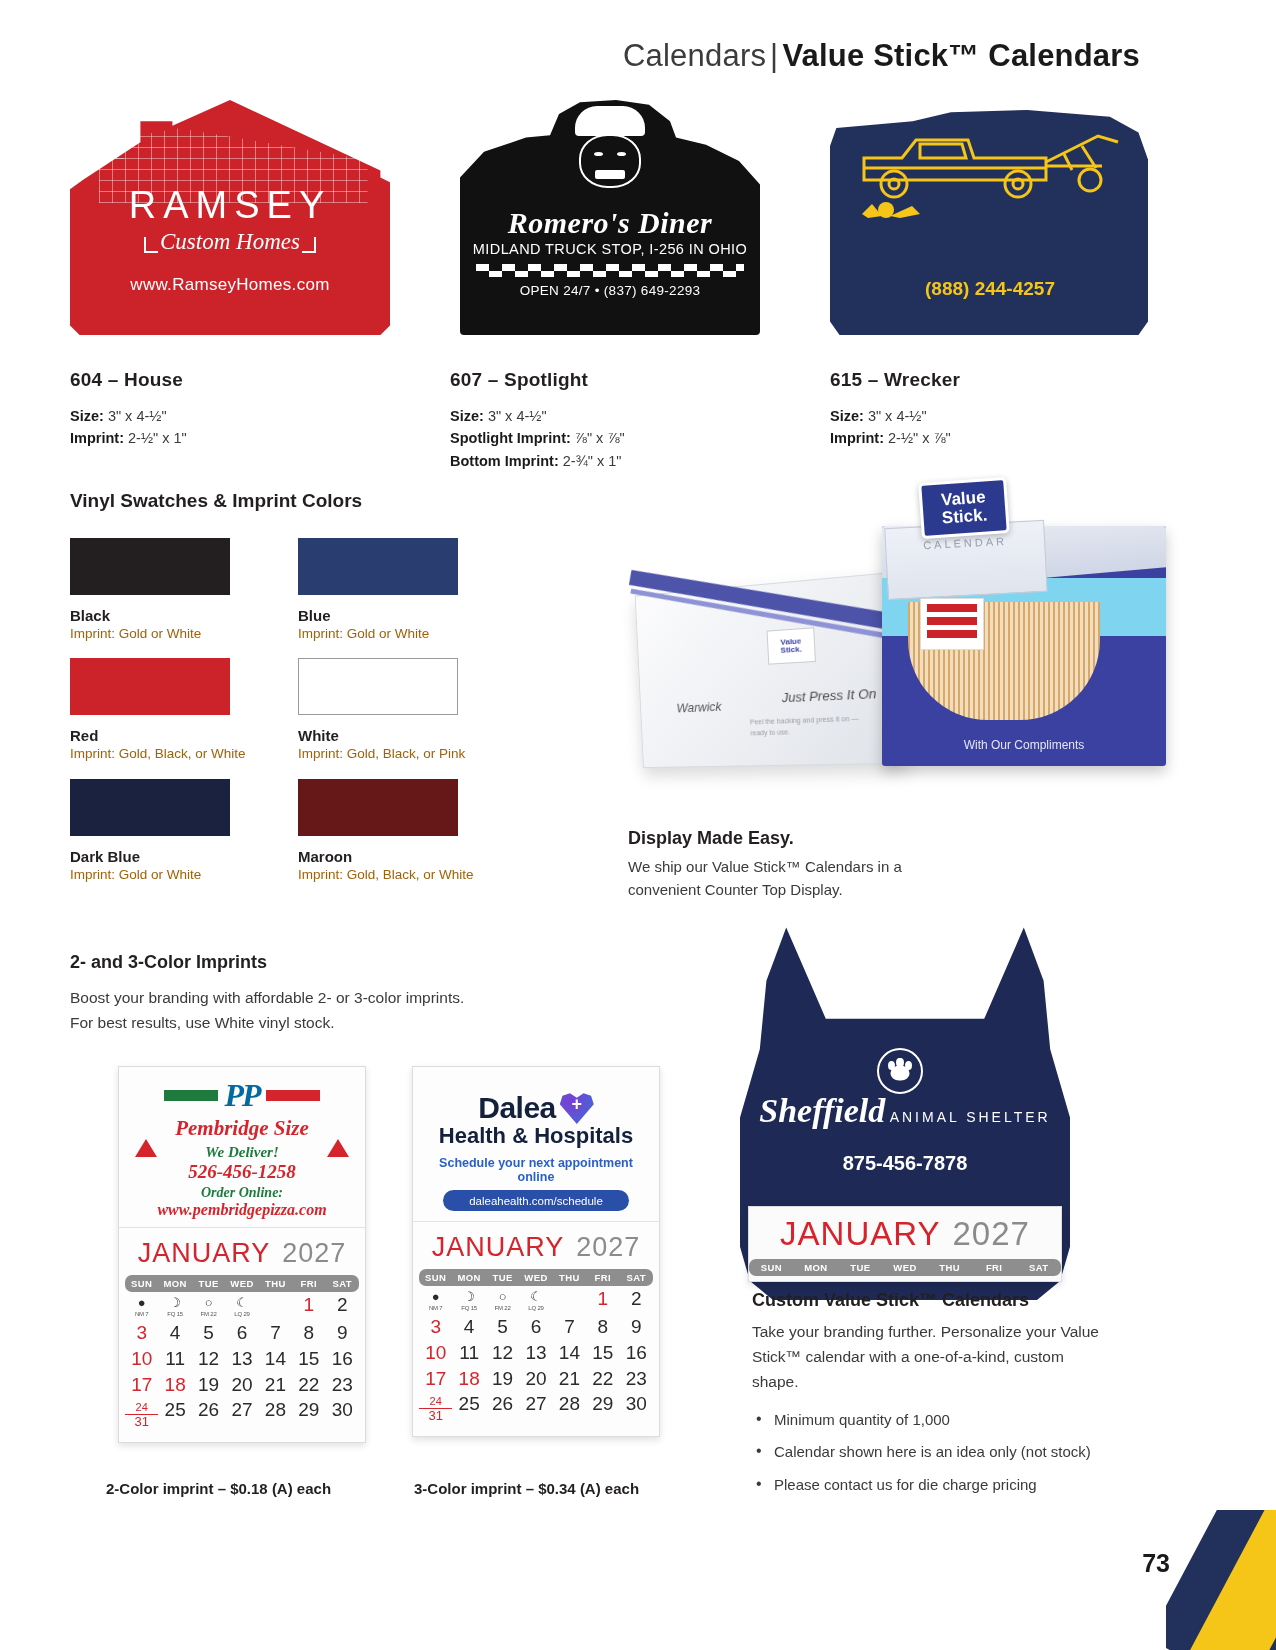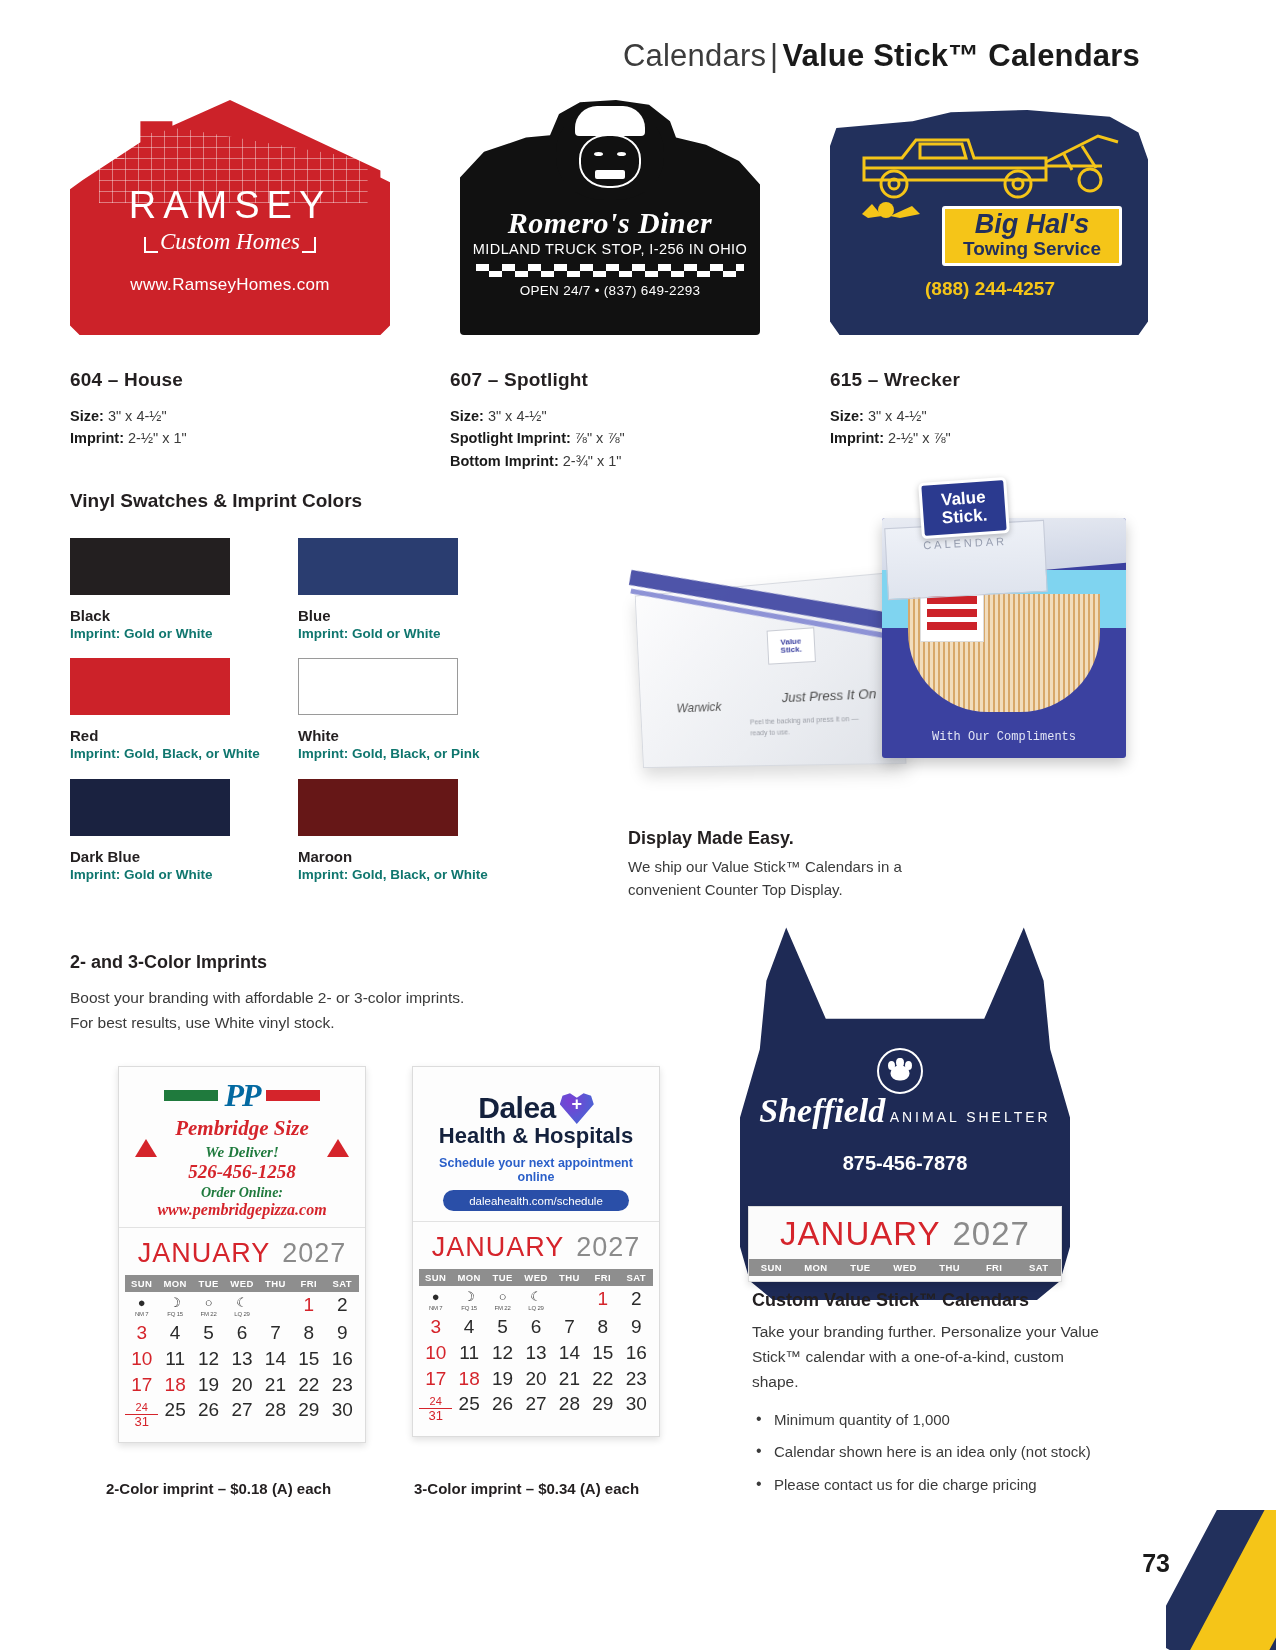--- a/index.html
+++ b/index.html
@@ -330,10 +330,6 @@
           <path d="M40 98 L62 88 L70 96 L50 100 Z"></path>
         </g>
       </svg>
-      <div class="w-sign">
-        <div class="b1">Big Hal's</div>
-        <div class="b2">Towing Service</div>
-      </div>
       <div class="w-phone">(888) 244-4257</div>
     </div>
     <div class="prod-title" style="margin-top:34px;">615 – Wrecker</div>

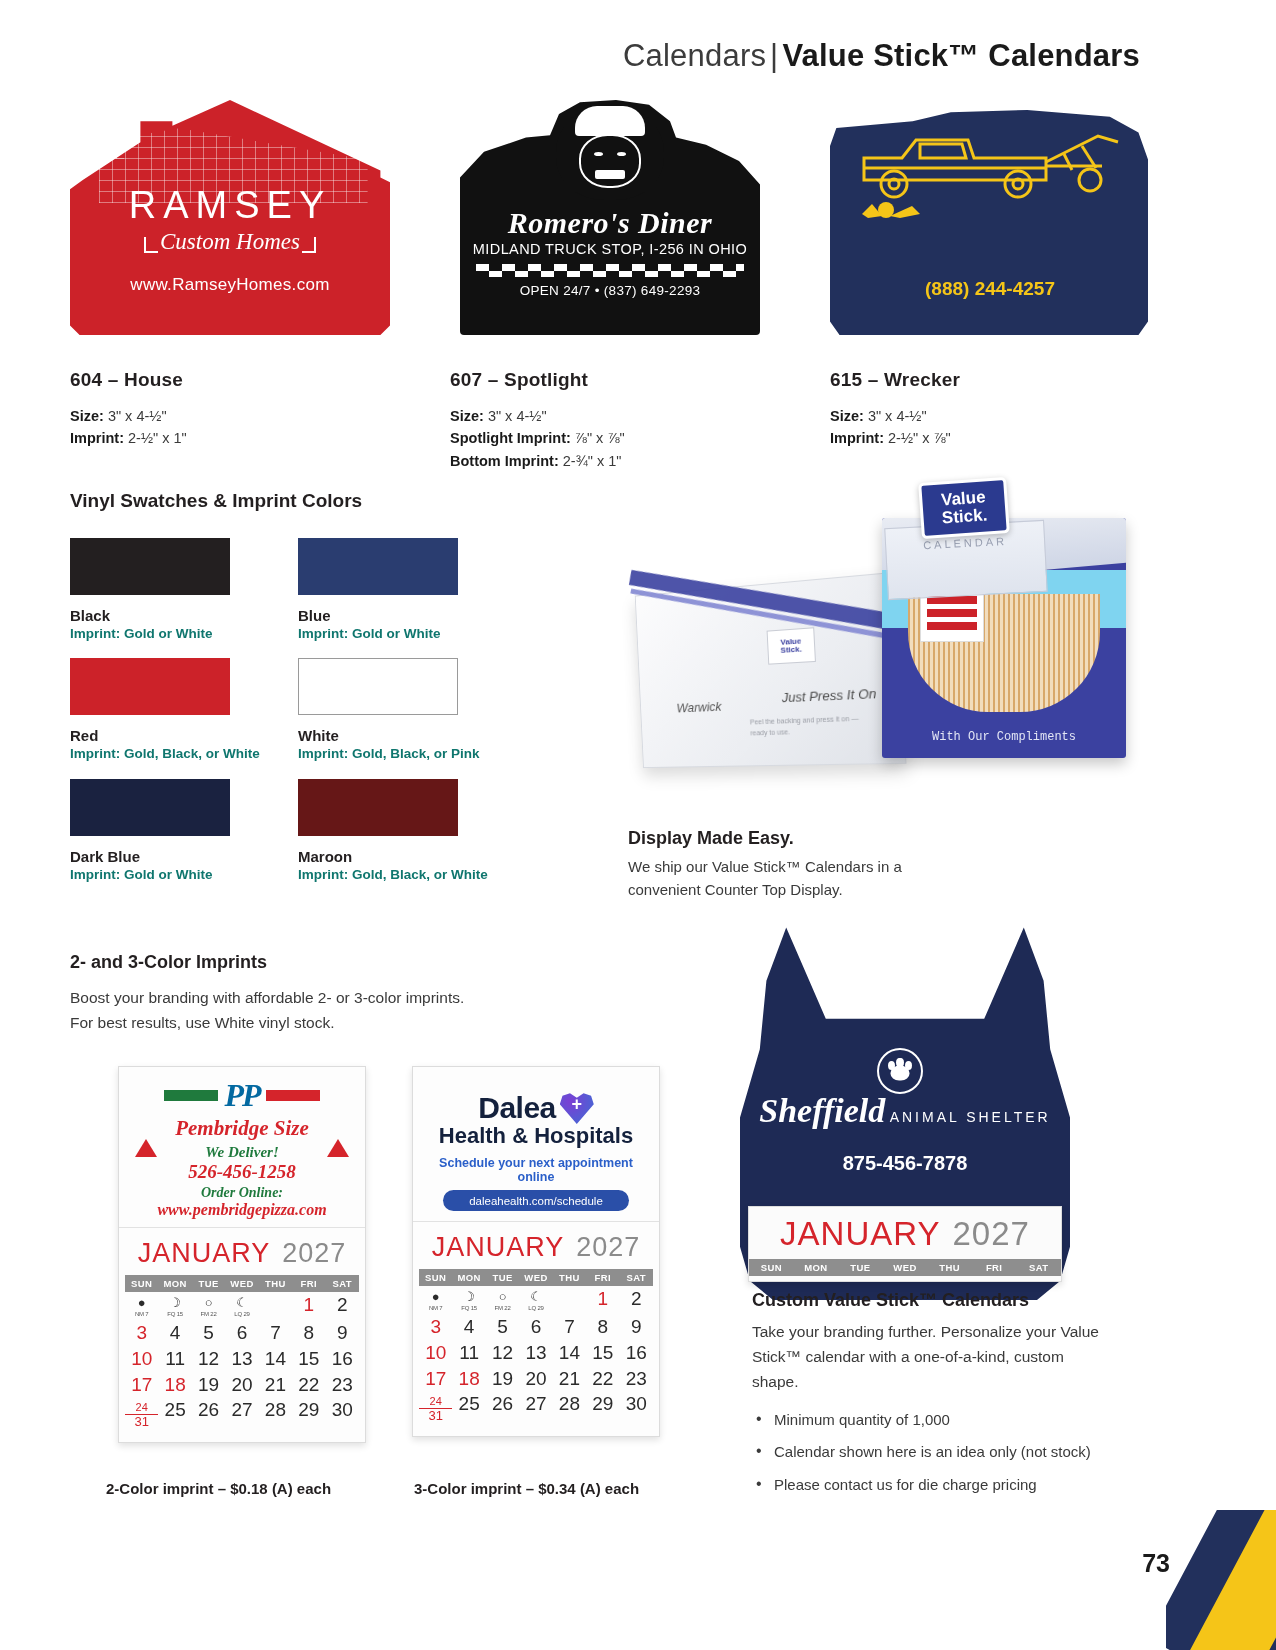--- a/index.html
+++ b/index.html
@@ -118,7 +118,7 @@
   .sw-cell { position: absolute; width: 160px; }
   .sw-box { width: 160px; height: 57px; }
   .sw-name { font-size: 15px; font-weight: 700; margin-top: 12px; }
-  .sw-imprint { font-size: 13.5px; color: #0f766e; margin-top: 2px; white-space: nowrap; font-weight: bold; }
+  .sw-imprint { font-size: 13.5px; color: #a16207; margin-top: 2px; white-space: nowrap; }
 
   
   .display-photo { position: absolute; left: 620px; top: 478px; width: 540px; height: 320px; }

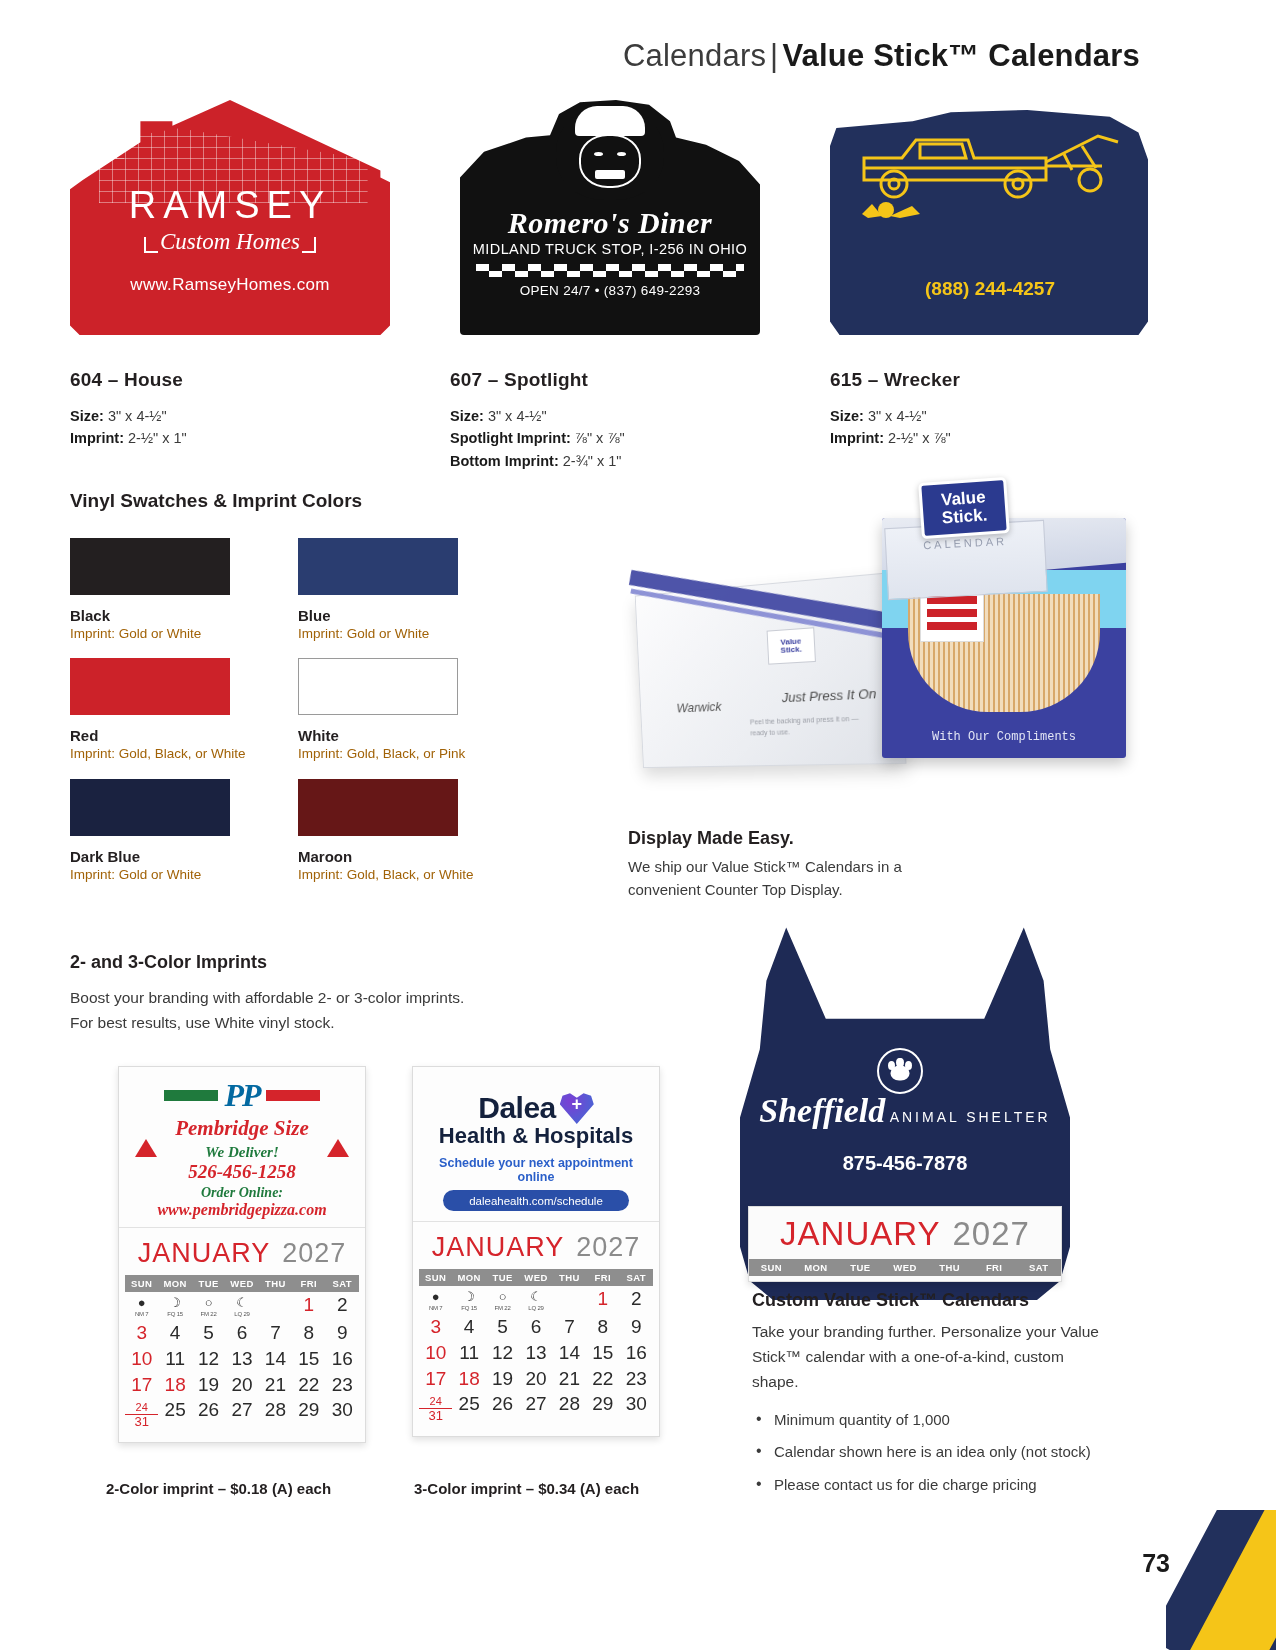--- a/index.html
+++ b/index.html
@@ -136,11 +136,10 @@
     font-size: 11px; color: #9aa1b3; text-align: center; padding-top: 12px; letter-spacing: 3px;
   }
   .cal-box {
-    position: absolute; left: 262px; top: 40px; width: 244px; height: 240px;
+    position: absolute; left: 262px; top: 48px; width: 284px; height: 240px;
     background: #3b41a0; border-radius: 3px;
     box-shadow: 0 6px 14px rgba(0,0,0,.22);
     overflow: hidden;
-    font-family: Liberation Mono, monospace;
   }
   .cal-box .top-strip { position: absolute; top: 0; left: 0; right: 0; height: 66px; background: linear-gradient(#e9ecf3, #cfd6e6); transform: skewY(-5deg); transform-origin: left top; }
   .cal-box .lblue { position: absolute; top: 52px; left: 0; right: 0; height: 58px; background: #7fd4f0; }

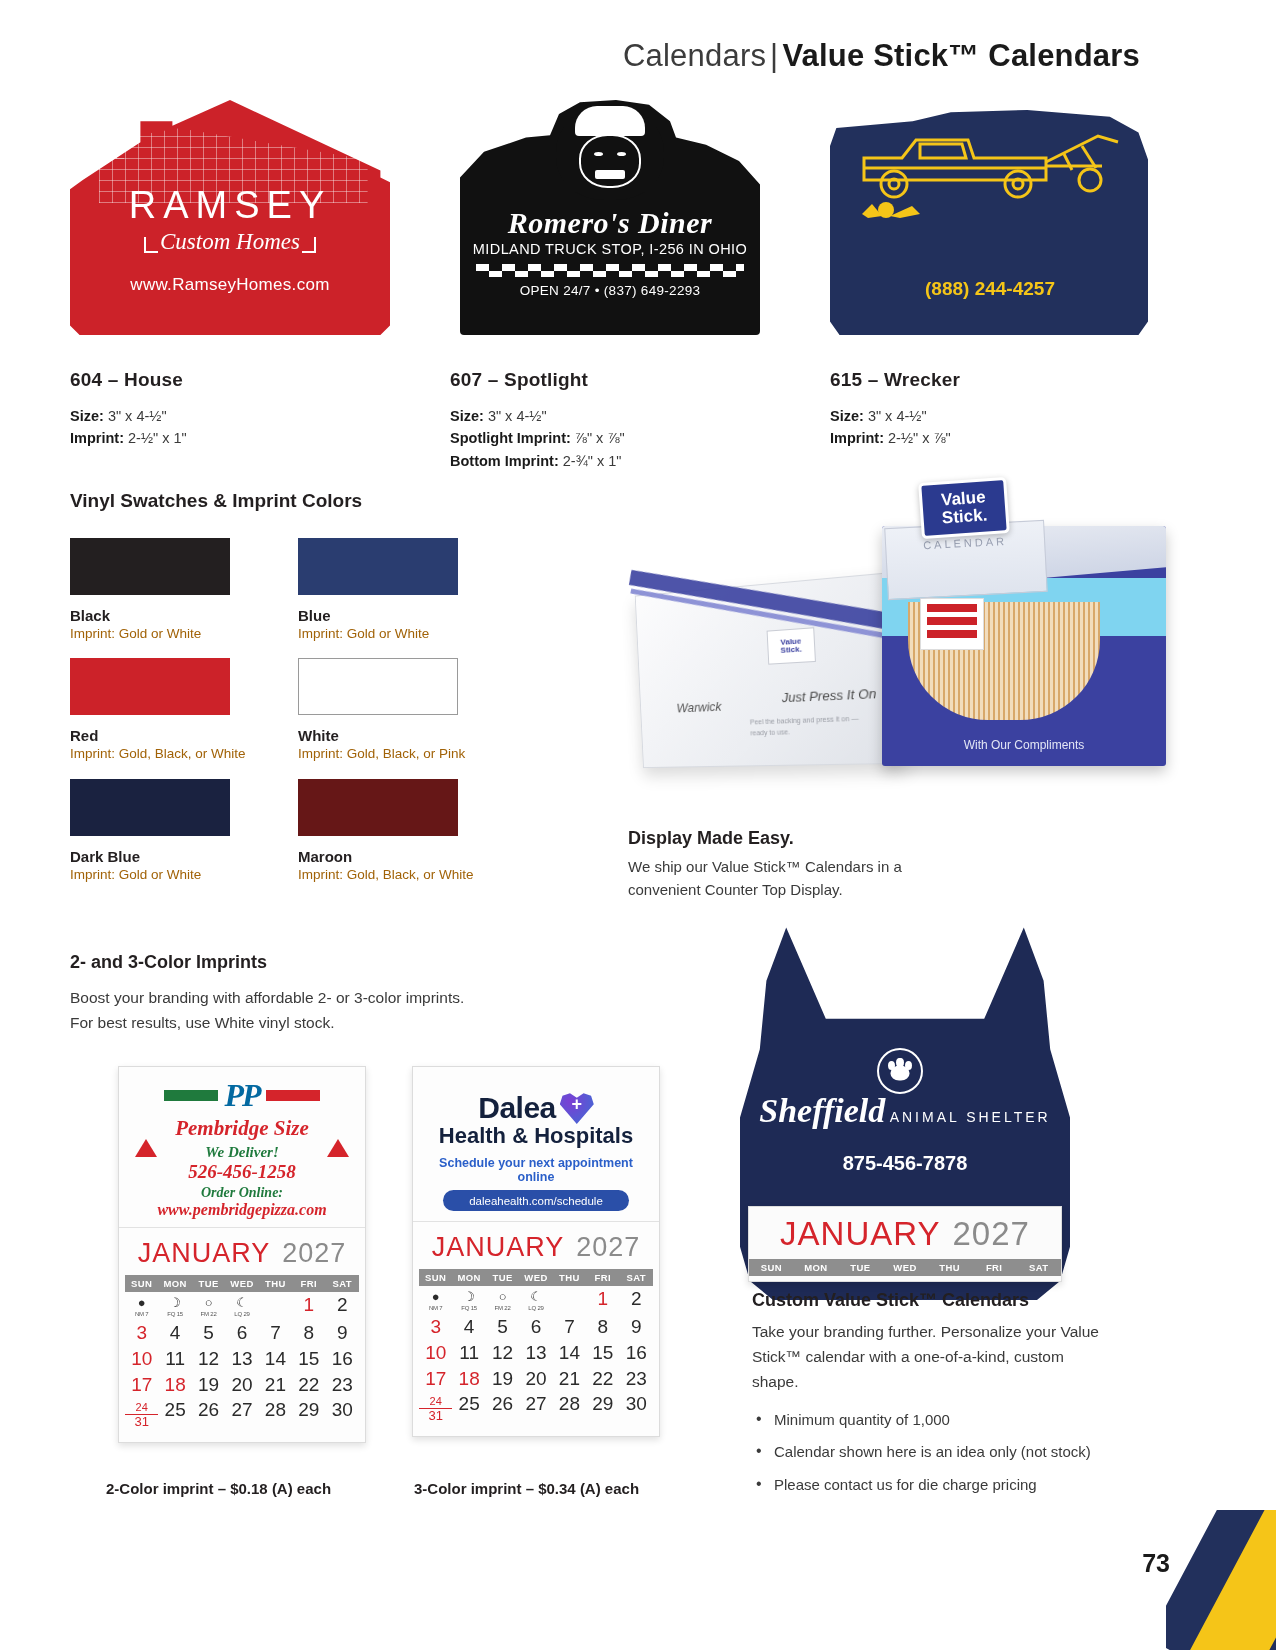--- a/index.html
+++ b/index.html
@@ -182,7 +182,7 @@
   .mc-month { display: flex; align-items: baseline; justify-content: center; gap: 12px; margin: 4px 0 6px; }
   .mc-month .m { font-size: 27px; color: #d5242b; letter-spacing: 1px; font-family: "Liberation Sans", sans-serif; }
   .mc-month .y { font-size: 27px; color: #8b8b8b; letter-spacing: 1px; }
-  .mc-dow { display: grid; grid-template-columns: repeat(7,1fr); background: #8e8e8e; color: #fff; font-size: 9.5px; font-weight: 700; text-align: center; padding: 3px 0; letter-spacing: .4px; }
+  .mc-dow { display: grid; grid-template-columns: repeat(7,1fr); background: #8e8e8e; color: #fff; font-size: 9.5px; font-weight: 700; text-align: center; padding: 3px 0; letter-spacing: .4px; border-radius: 7px; }
   .mc-grid { display: grid; grid-template-columns: repeat(7,1fr); text-align: center; }
   .mc-grid div { font-size: 19px; color: #2b2b2b; padding: 2px 0; line-height: 1.15; }
   .mc-grid div.red { color: #d5242b; }

